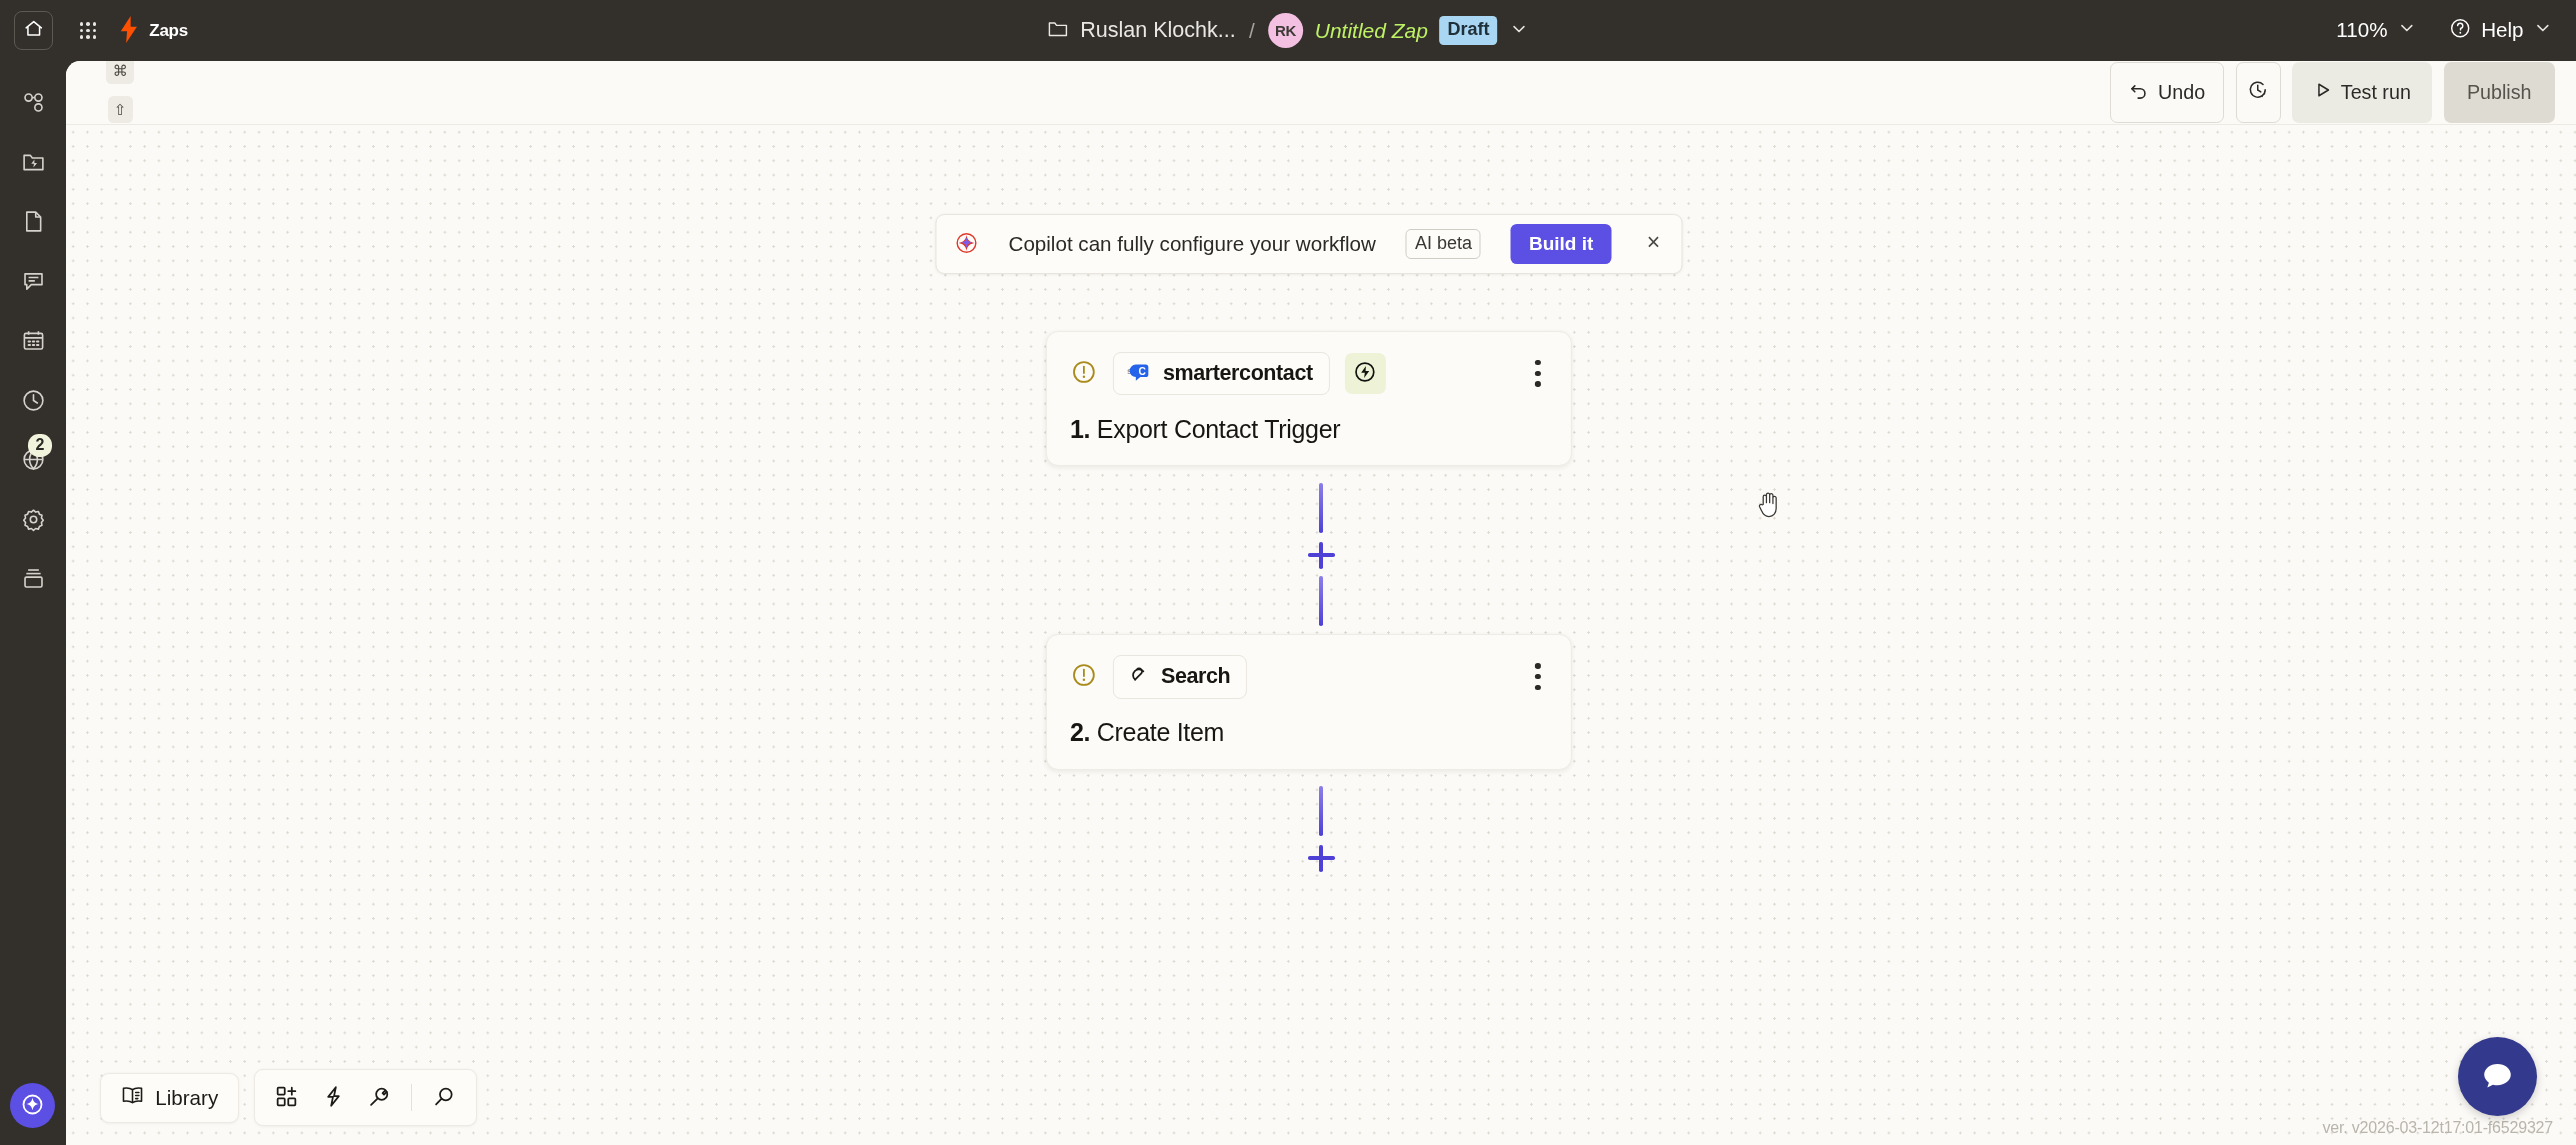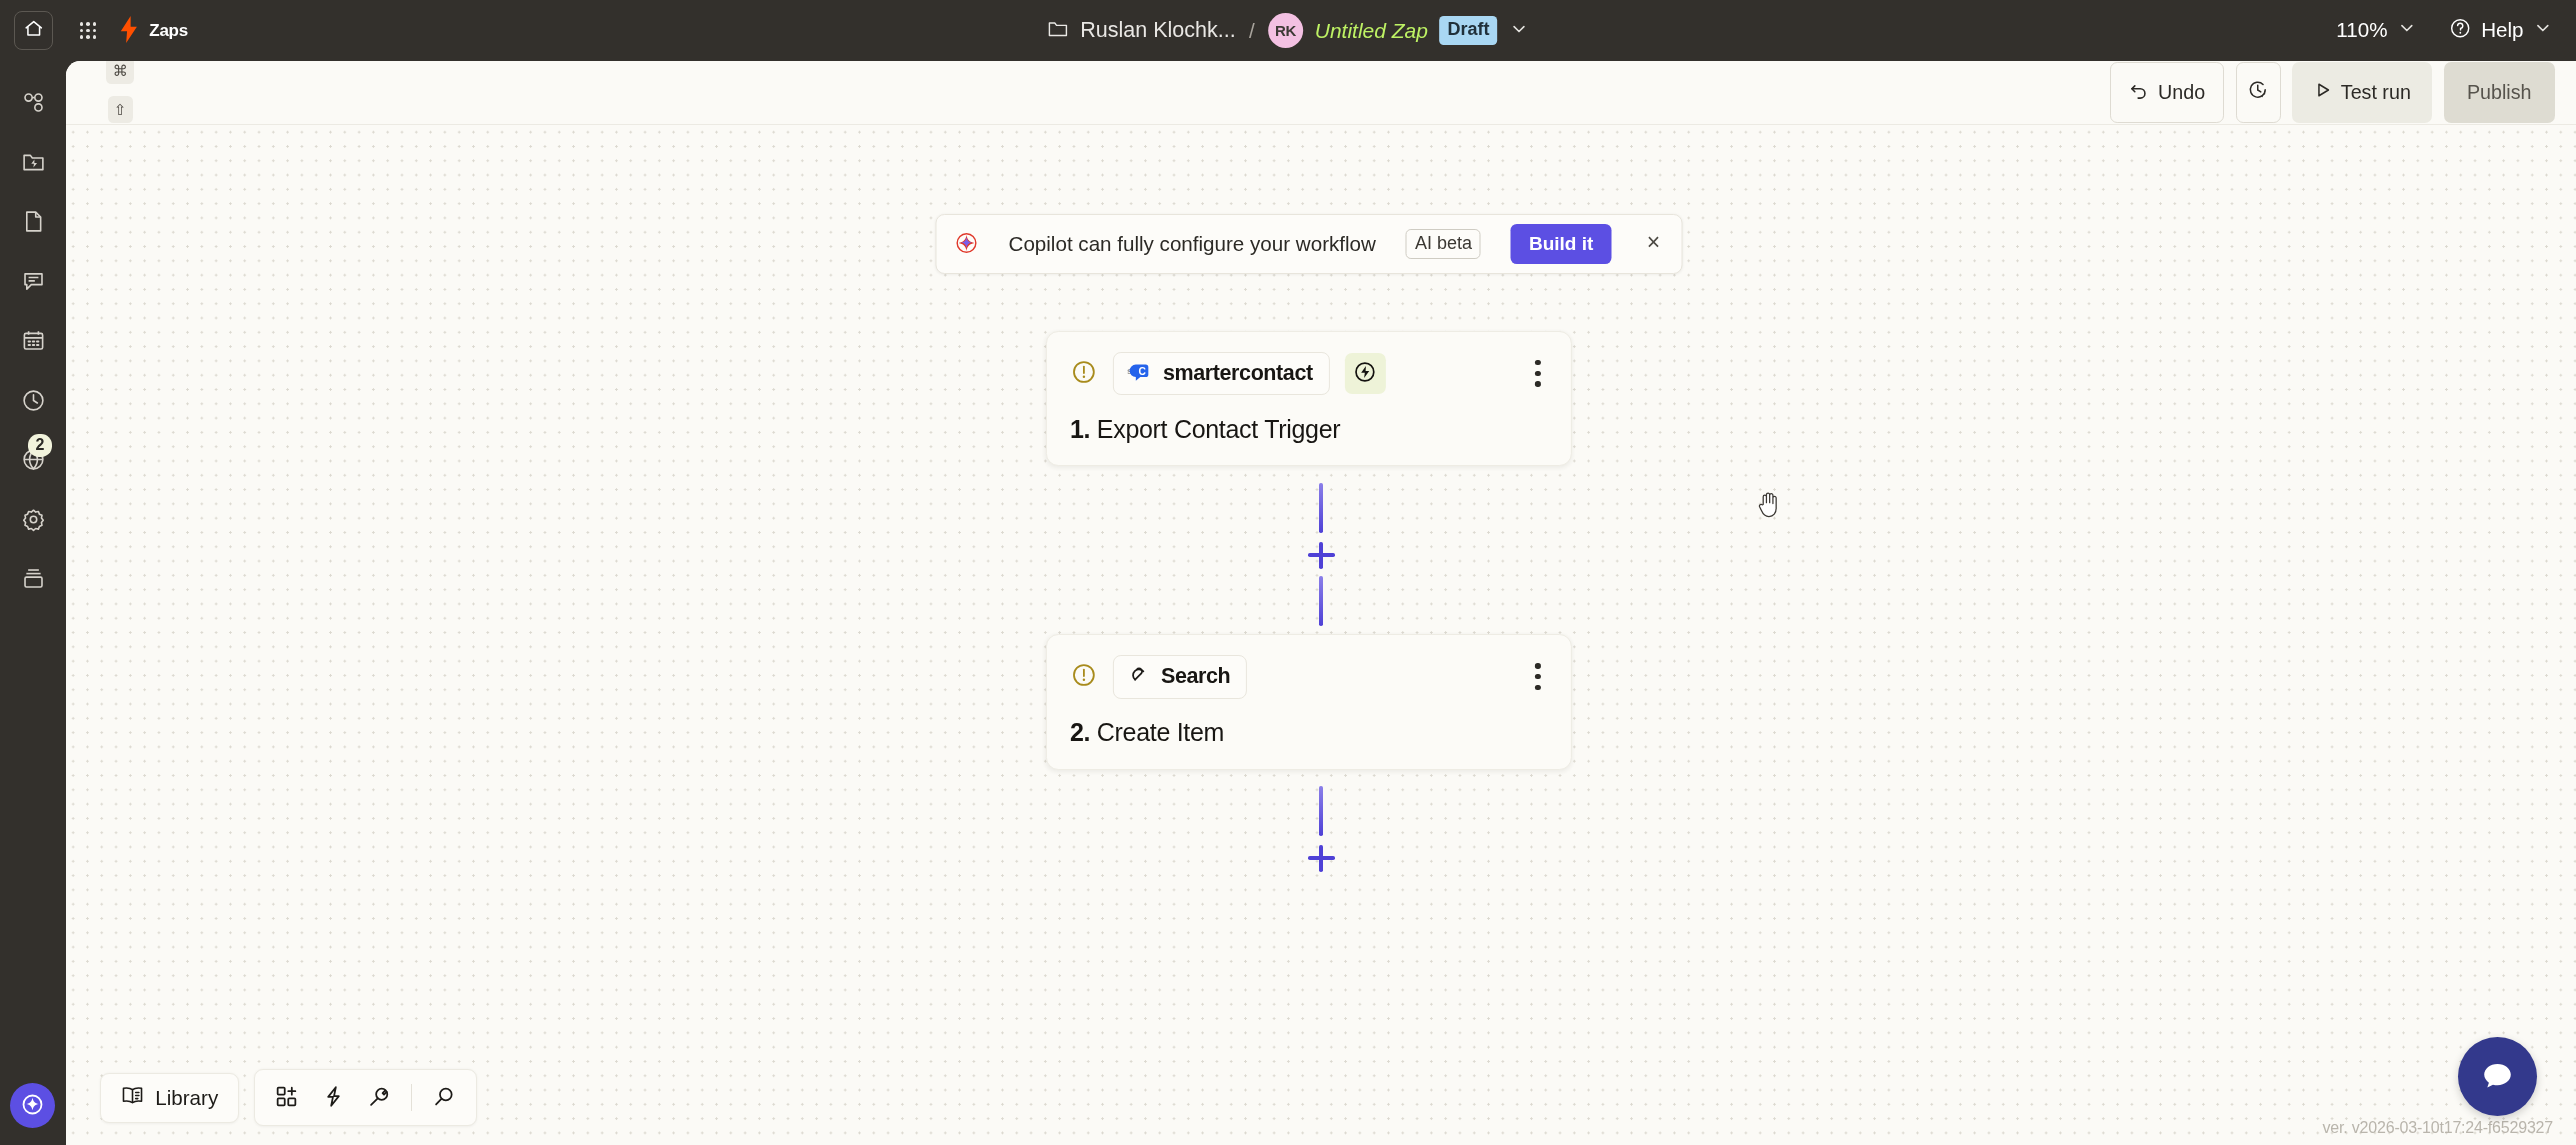--- a/index.html
+++ b/index.html
@@ -693,7 +693,7 @@
       </div>
     </div>
 
-    <div class="version-text">ver. v2026-03-10t17:24-f6529327</div>
+    <div class="version-text">ver. v2026-03-12t17:01-f6529327</div>
 
     <div class="chat-fab">
       <span>

